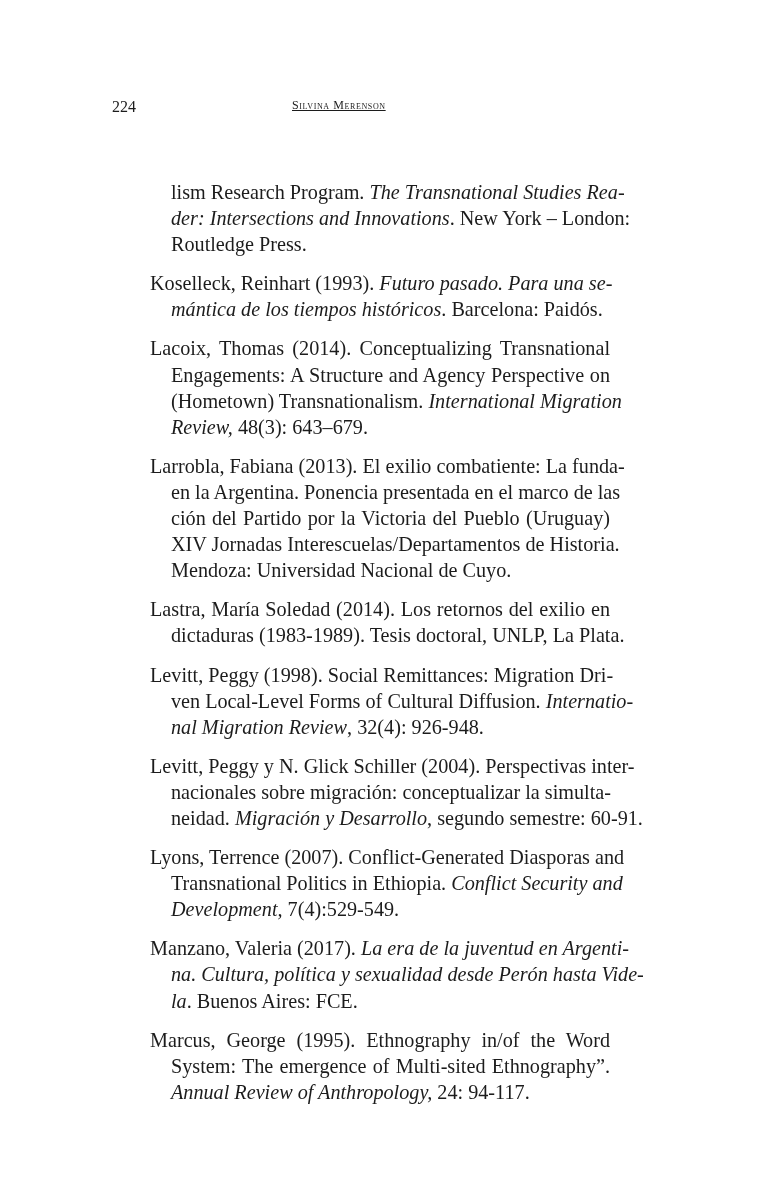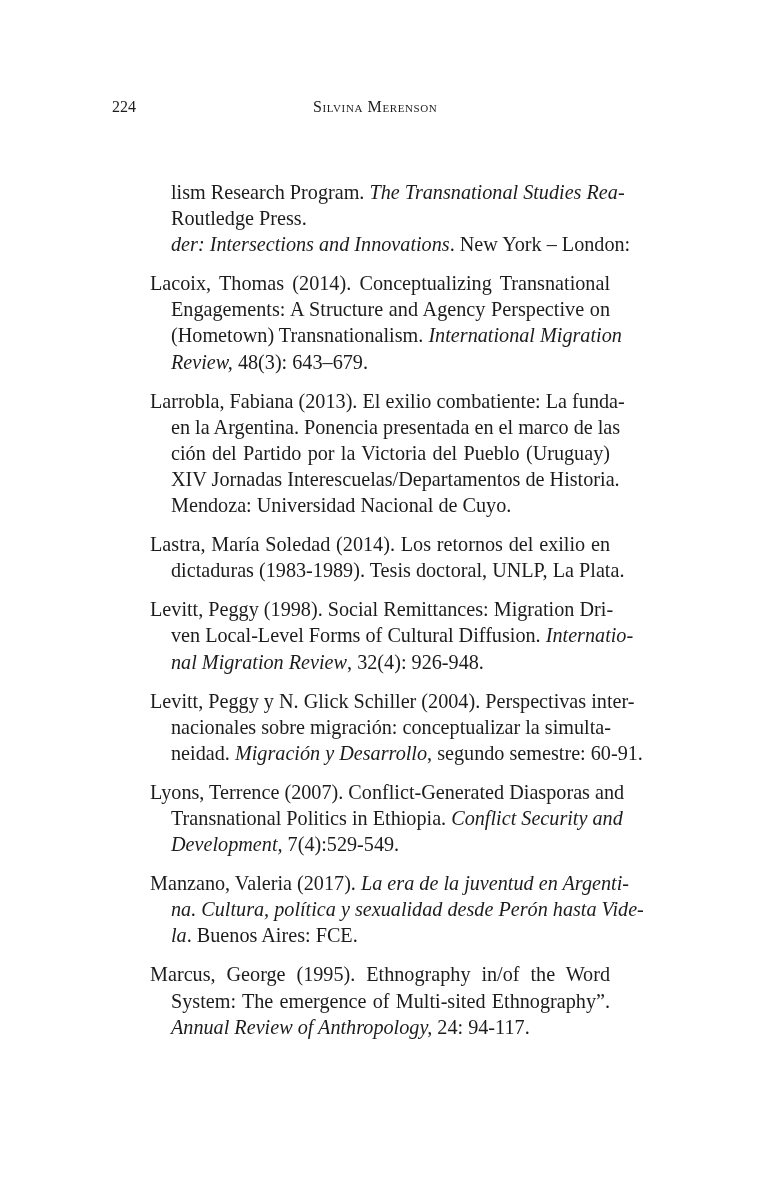--- a/index.html
+++ b/index.html
@@ -6,8 +6,8 @@
     body { width: 765px; height: 1191px; position: relative; overflow: hidden;
            font-family: "Liberation Serif", "DejaVu Serif", serif; color: #1c1c1c; }
     .page-number { position: absolute; left: 112px; top: 98px; font-size: 16px; }
-    .running-head { position: absolute; left: 313px; top: 98px; font-size: 16px;
-                    font-variant: small-caps; letter-spacing: 0.6px; }
+    .running-head { position: absolute; left: 292px; top: 98px; font-size: 12px;
+                    font-variant: small-caps; letter-spacing: 0.6px; text-decoration: underline; }
     .refs { position: absolute; left: 137px; top: 166px; width: 486px; }
     .entry { margin: 13px; }
     .line { display: block; font-size: 20.2px; line-height: 26.1px; height: 26.1px;

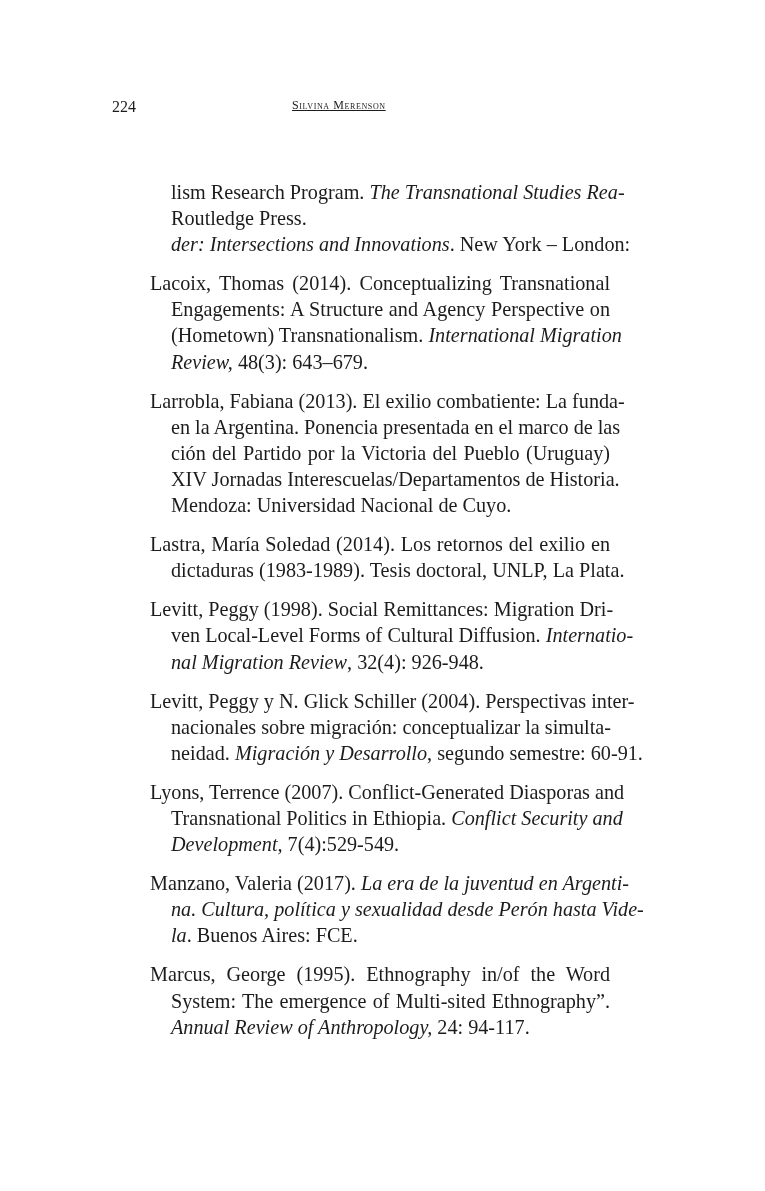--- a/index.html
+++ b/index.html
@@ -25,8 +25,8 @@
 <div class="refs" id="refs">
     <p class="entry">
       <span class="line cont"><span>lism Research Program. </span><i>The Transnational Studies Rea-</i></span>
+      <span class="line cont"><i>der: Intersections and Innovations</i><span>. New York – London:</span></span>
       <span class="line cont last"><span>Routledge Press.</span></span>
-      <span class="line cont"><i>der: Intersections and Innovations</i><span>. New York – London:</span></span>
     </p>
     <p class="entry">
       <span class="line"><span>Lacoix, Thomas (2014). Conceptualizing Transnational</span></span>

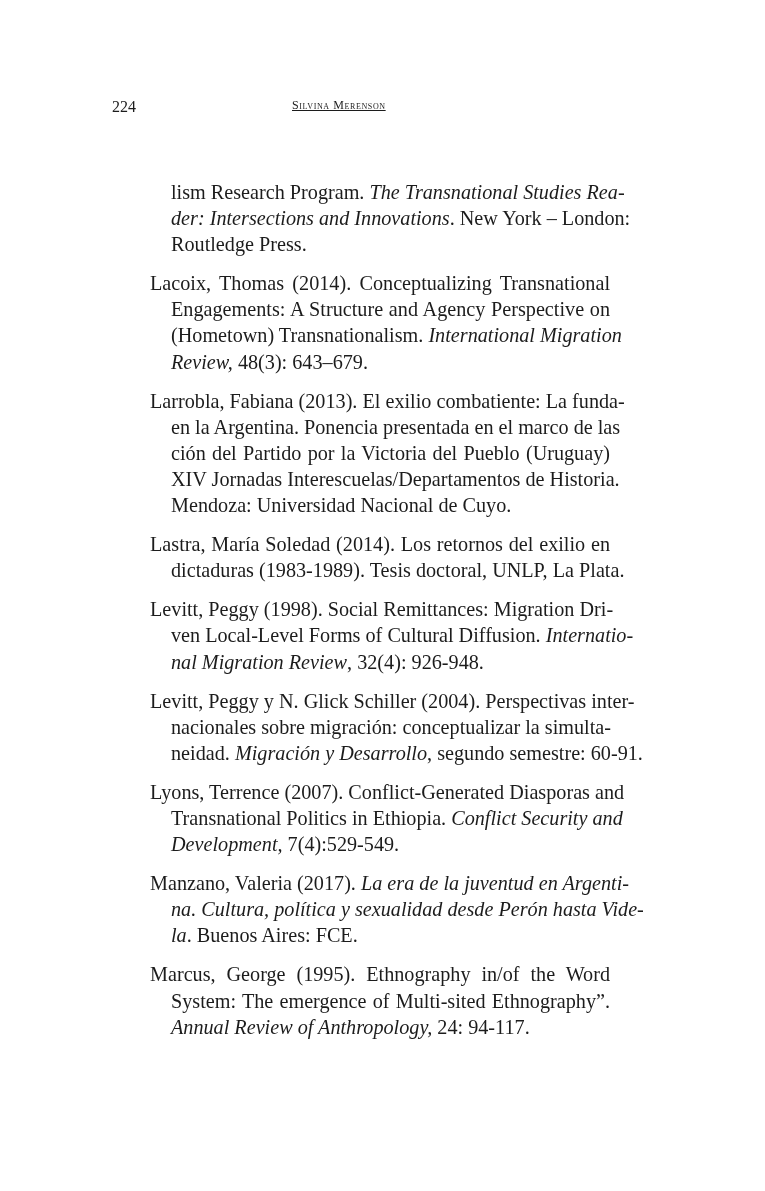--- a/index.html
+++ b/index.html
@@ -27,6 +27,10 @@
       <span class="line cont"><span>lism Research Program. </span><i>The Transnational Studies Rea-</i></span>
       <span class="line cont"><i>der: Intersections and Innovations</i><span>. New York – London:</span></span>
       <span class="line cont last"><span>Routledge Press.</span></span>
+    </p>
+    <p class="entry">
+      <span class="line"><span>Koselleck, Reinhart (1993). </span><i>Futuro pasado. Para una se-</i></span>
+      <span class="line cont last"><i>mántica de los tiempos históricos</i><span>. Barcelona: Paidós.</span></span>
     </p>
     <p class="entry">
       <span class="line"><span>Lacoix, Thomas (2014). Conceptualizing Transnational</span></span>

